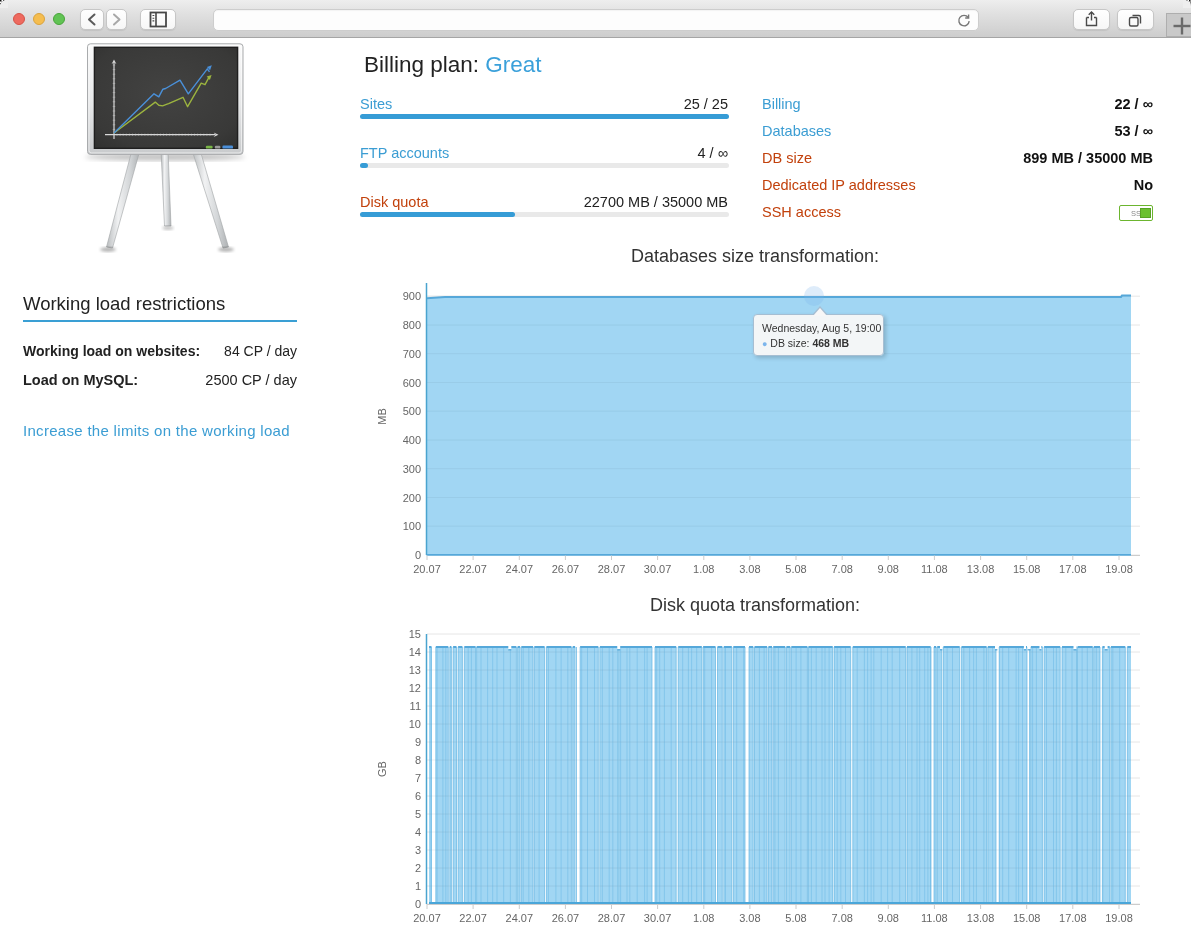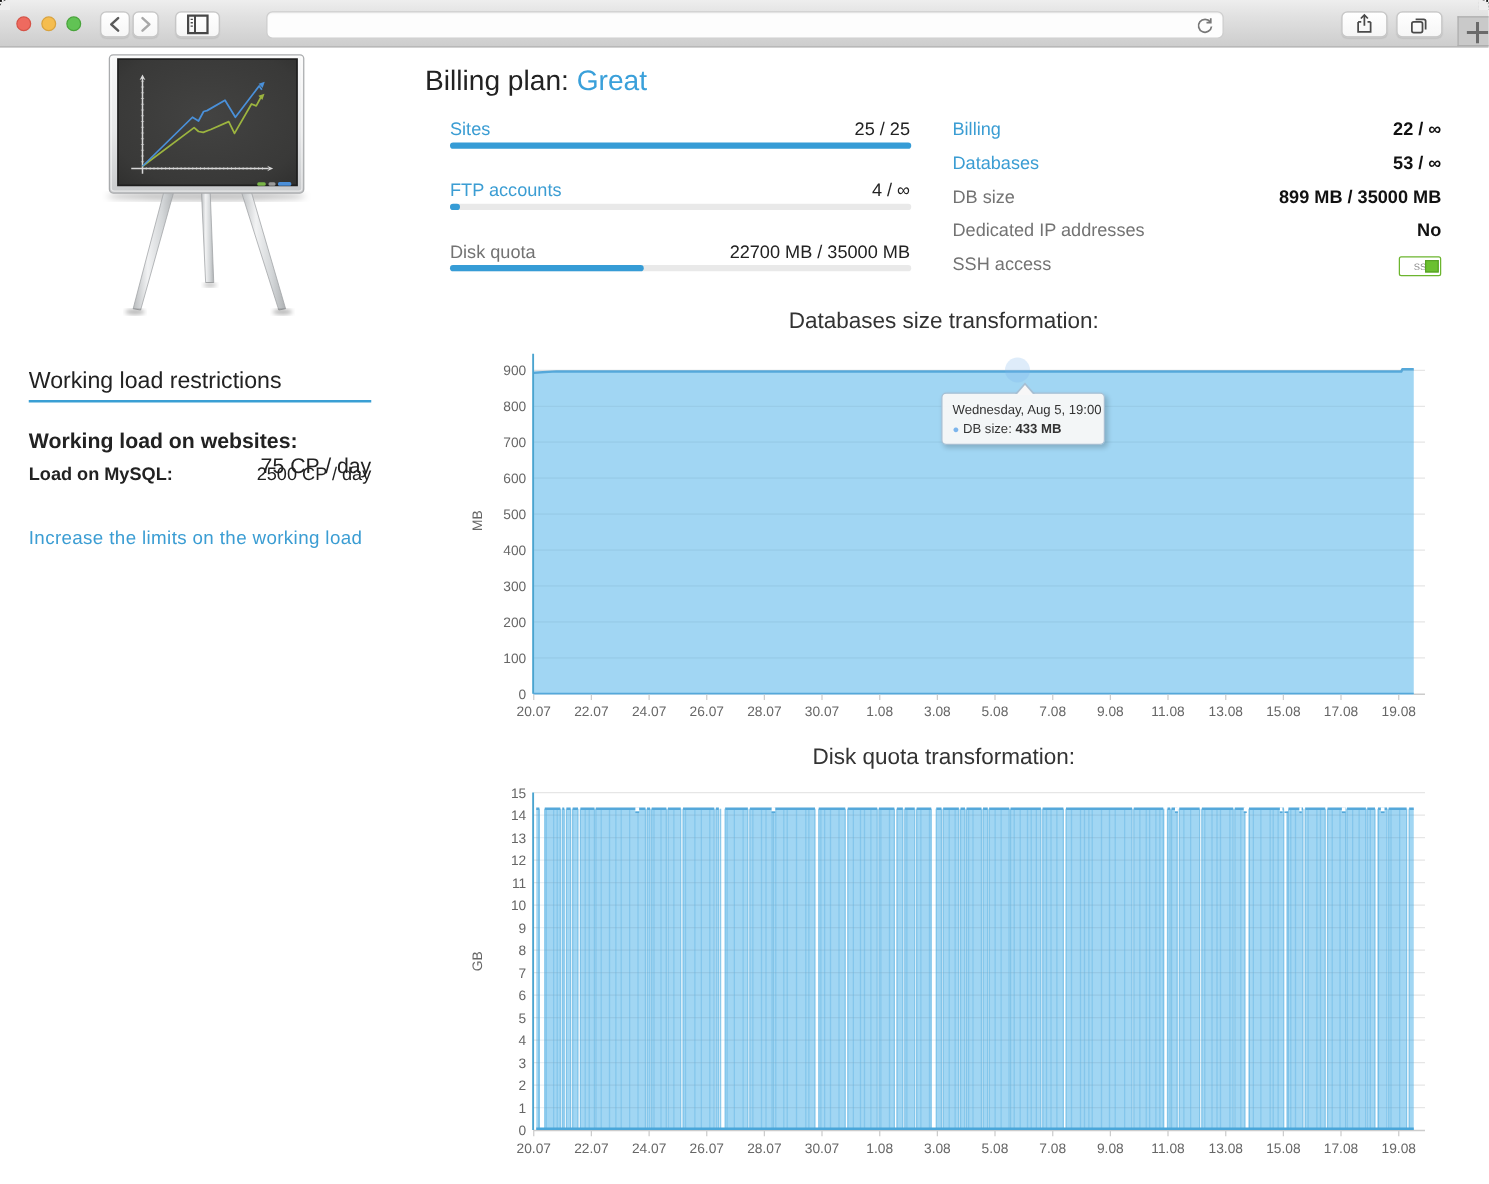--- a/index.html
+++ b/index.html
@@ -143,7 +143,7 @@
 <div style="position:absolute;left:23px;top:343px;width:274px;font-size:17px;color:#222"><b>Working load on websites:</b><span style="float:right">75 CP / day</span></div>
 <div style="position:absolute;left:23px;top:372px;width:274px;font-size:14.5px;color:#222"><b>Load on MySQL:</b><span style="float:right">2500 CP / day</span></div>
 <div style="position:absolute;left:23px;top:422px;width:274px;font-size:15px"><a class="lnk" style="letter-spacing:0.3px" href="#">Increase the limits on the working load</a></div>
-<div style="position:absolute;left:340px;top:52px;font-size:22.5px;color:#222">Billing plan: <span style="color:#3aa0da">Great</span></div>
+<div style="position:absolute;left:364px;top:52px;font-size:22.5px;color:#222">Billing plan: <span style="color:#3aa0da">Great</span></div>
 <div class="lbl" style="left:360px;top:96px">Sites</div>
 <div class="val" style="left:528px;top:96px;width:200px">25 / 25</div>
 <div class="bar" style="left:360px;top:113.5px;width:368.5px;background:#369cd6"></div>

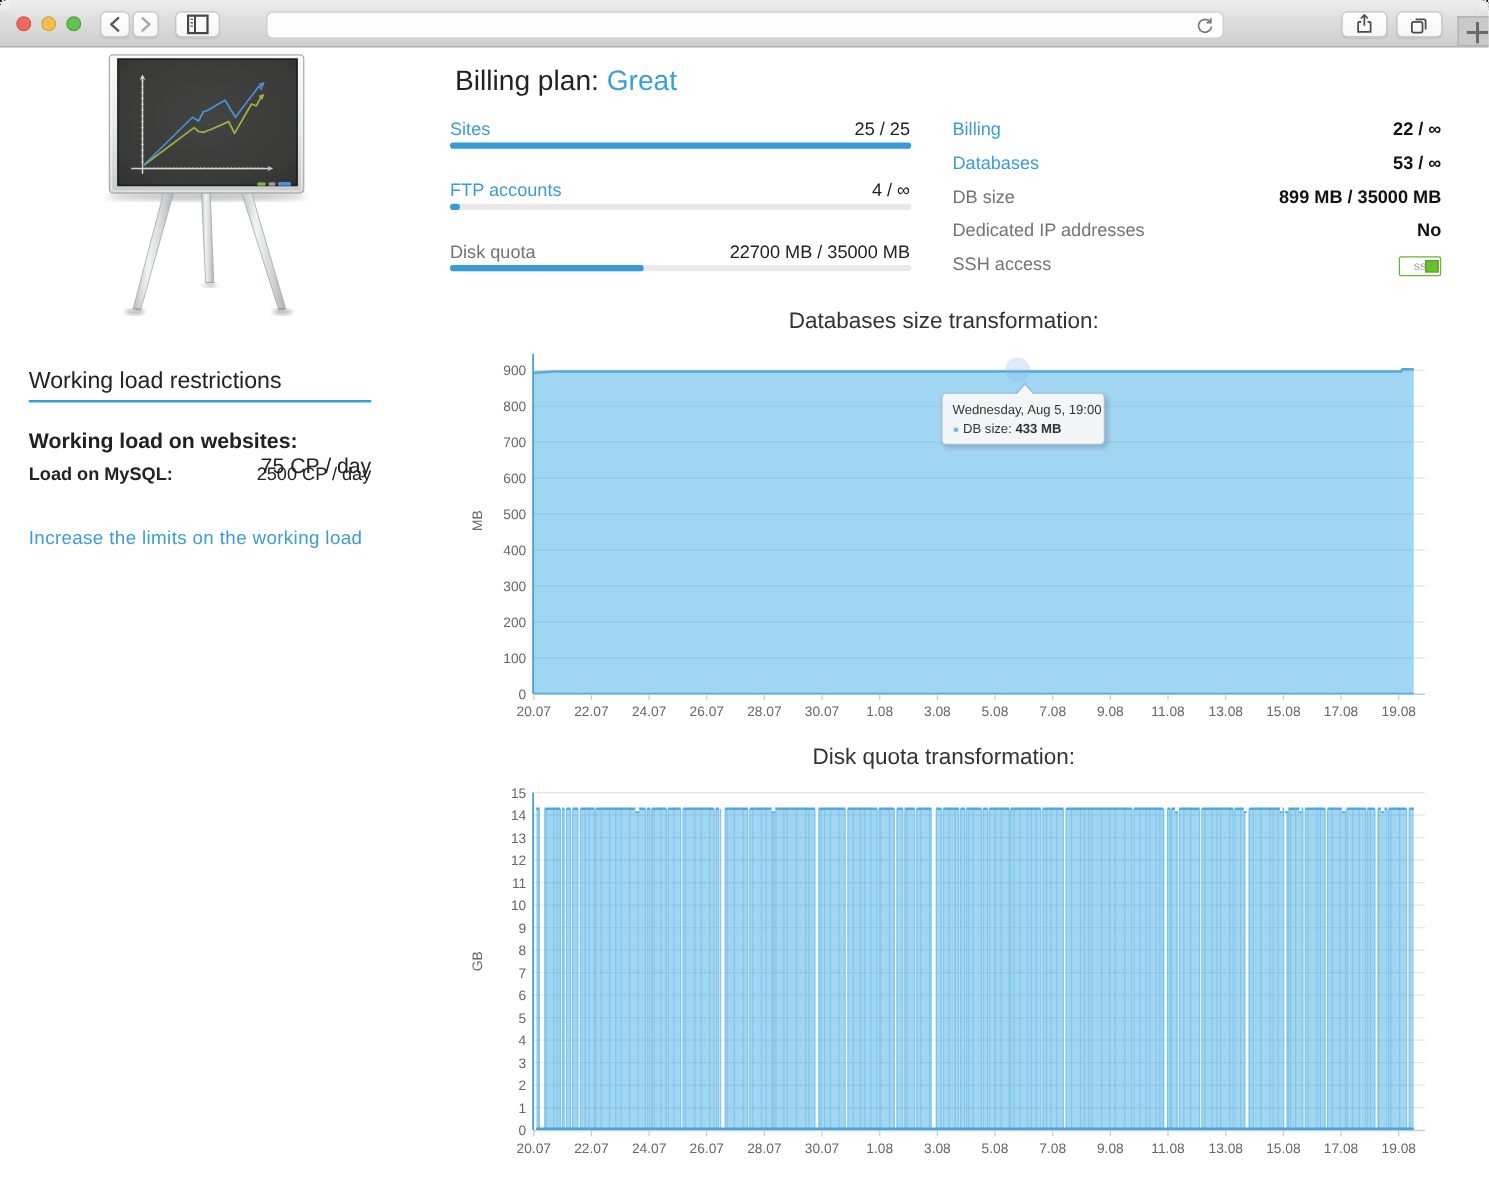--- a/index.html
+++ b/index.html
@@ -15,7 +15,7 @@
 #newtab { position:absolute; left:1166px; top:13px; width:25px; height:24px; background:#c9c9c9;
   border:1px solid #aeaeae; border-right:none; }
 .lbl { position:absolute; font-size:14.5px; color:#3b9dd3;text-align:center; }
-.dark { color:#737373; }
+.dark { color:#c2410c; }
 .val { position:absolute; font-size:14.5px; color:#222; text-align:right; }
 .bval { font-weight:bold; color:#111; }
 .bar { position:absolute; height:5px; border-radius:2.5px; }

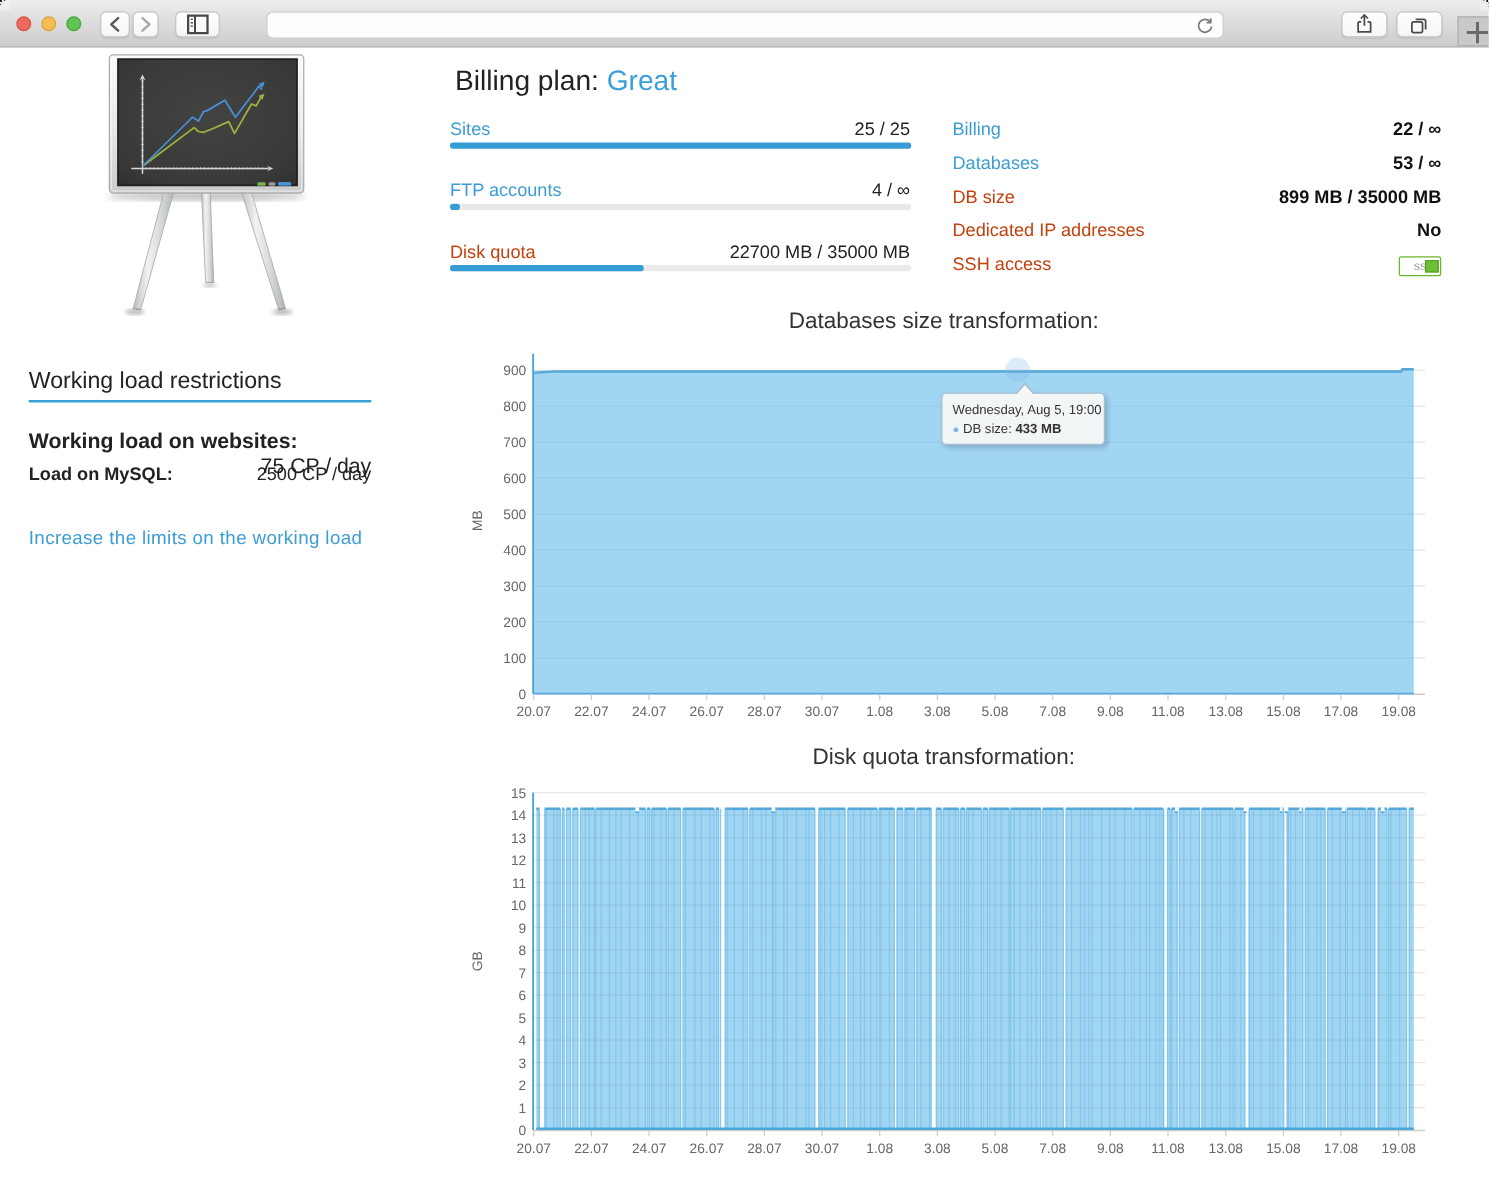--- a/index.html
+++ b/index.html
@@ -140,7 +140,7 @@
 </svg>
 <div style="position:absolute;left:23px;top:293px;width:274px;font-size:18.5px;color:#222">Working load restrictions</div>
 <div style="position:absolute;left:23px;top:320px;width:274px;height:2px;background:#3a9fd4"></div>
-<div style="position:absolute;left:23px;top:343px;width:274px;font-size:17px;color:#222"><b>Working load on websites:</b><span style="float:right">75 CP / day</span></div>
+<div style="position:absolute;left:23px;top:343px;width:274px;font-size:14px;color:#222"><b>Working load on websites:</b><span style="float:right">75 CP / day</span></div>
 <div style="position:absolute;left:23px;top:372px;width:274px;font-size:14.5px;color:#222"><b>Load on MySQL:</b><span style="float:right">2500 CP / day</span></div>
 <div style="position:absolute;left:23px;top:422px;width:274px;font-size:15px"><a class="lnk" style="letter-spacing:0.3px" href="#">Increase the limits on the working load</a></div>
 <div style="position:absolute;left:364px;top:52px;font-size:22.5px;color:#222">Billing plan: <span style="color:#3aa0da">Great</span></div>

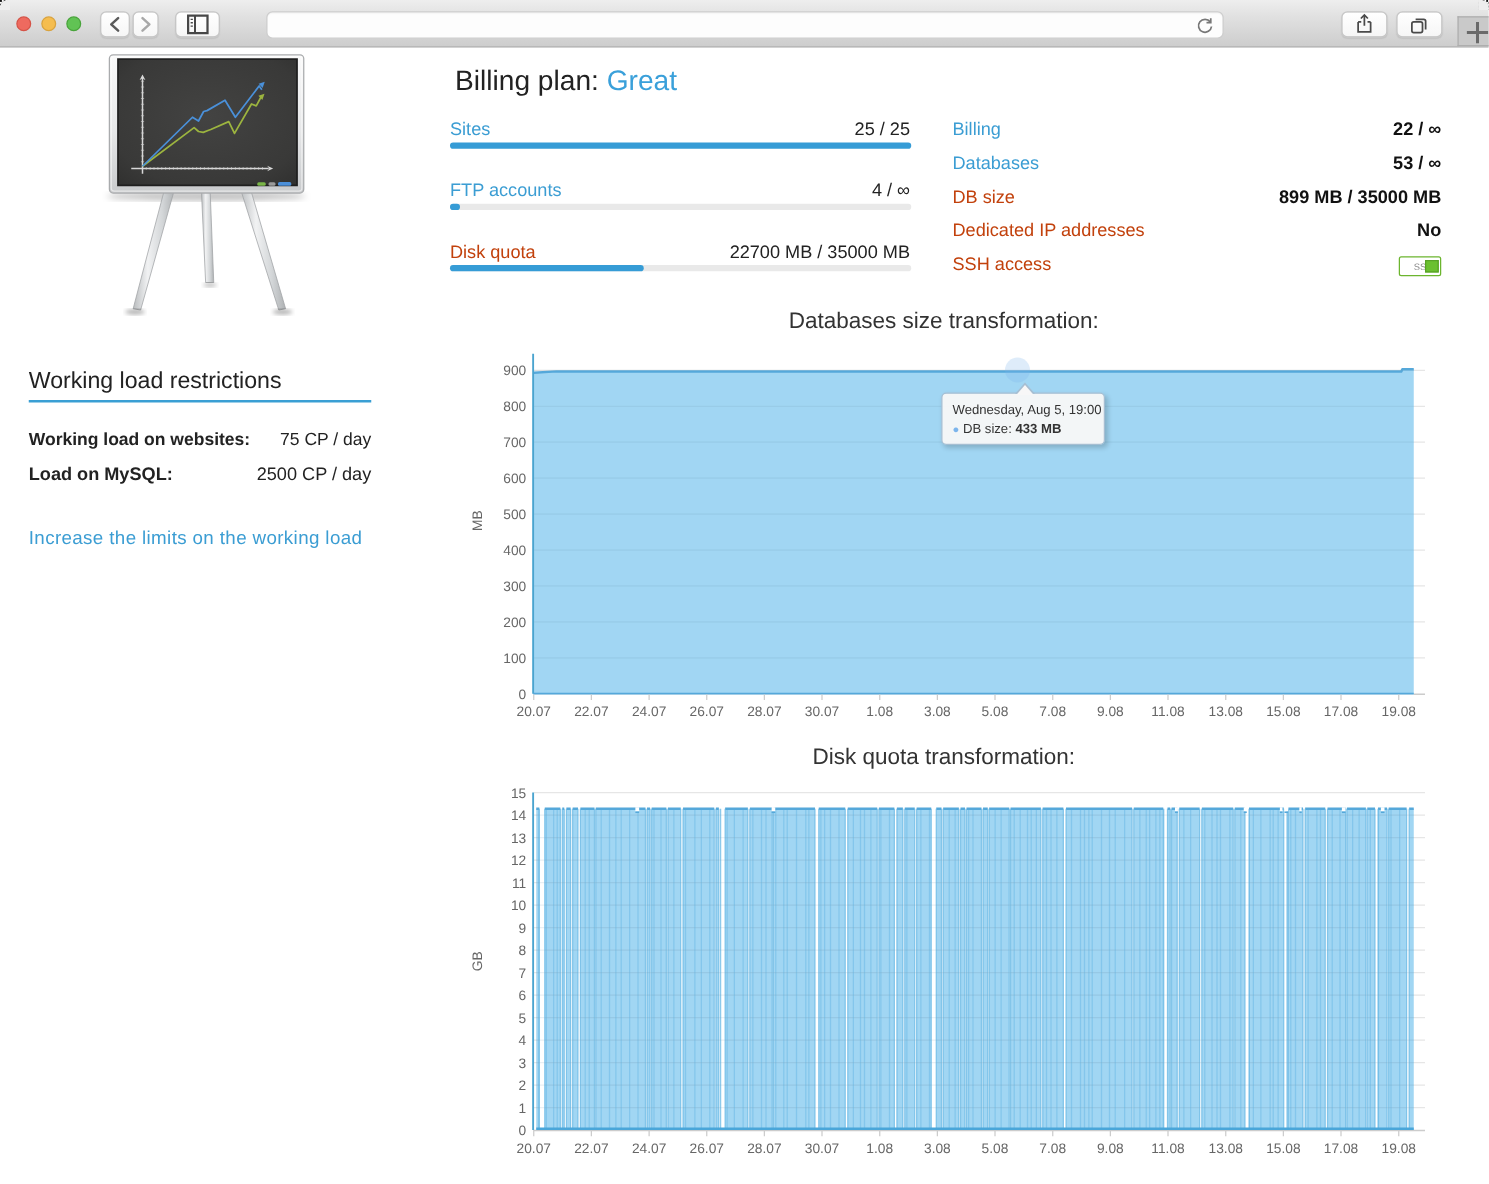--- a/index.html
+++ b/index.html
@@ -140,7 +140,7 @@
 </svg>
 <div style="position:absolute;left:23px;top:293px;width:274px;font-size:18.5px;color:#222">Working load restrictions</div>
 <div style="position:absolute;left:23px;top:320px;width:274px;height:2px;background:#3a9fd4"></div>
-<div style="position:absolute;left:23px;top:343px;width:274px;font-size:14px;color:#222"><b>Working load on websites:</b><span style="float:right">75 CP / day</span></div>
+<div style="position:absolute;left:23px;top:343px;width:274px;font-size:14px;color:#222"><b>Working load on websites:</b><span style="float:right">84 CP / day</span></div>
 <div style="position:absolute;left:23px;top:372px;width:274px;font-size:14.5px;color:#222"><b>Load on MySQL:</b><span style="float:right">2500 CP / day</span></div>
 <div style="position:absolute;left:23px;top:422px;width:274px;font-size:15px"><a class="lnk" style="letter-spacing:0.3px" href="#">Increase the limits on the working load</a></div>
 <div style="position:absolute;left:364px;top:52px;font-size:22.5px;color:#222">Billing plan: <span style="color:#3aa0da">Great</span></div>

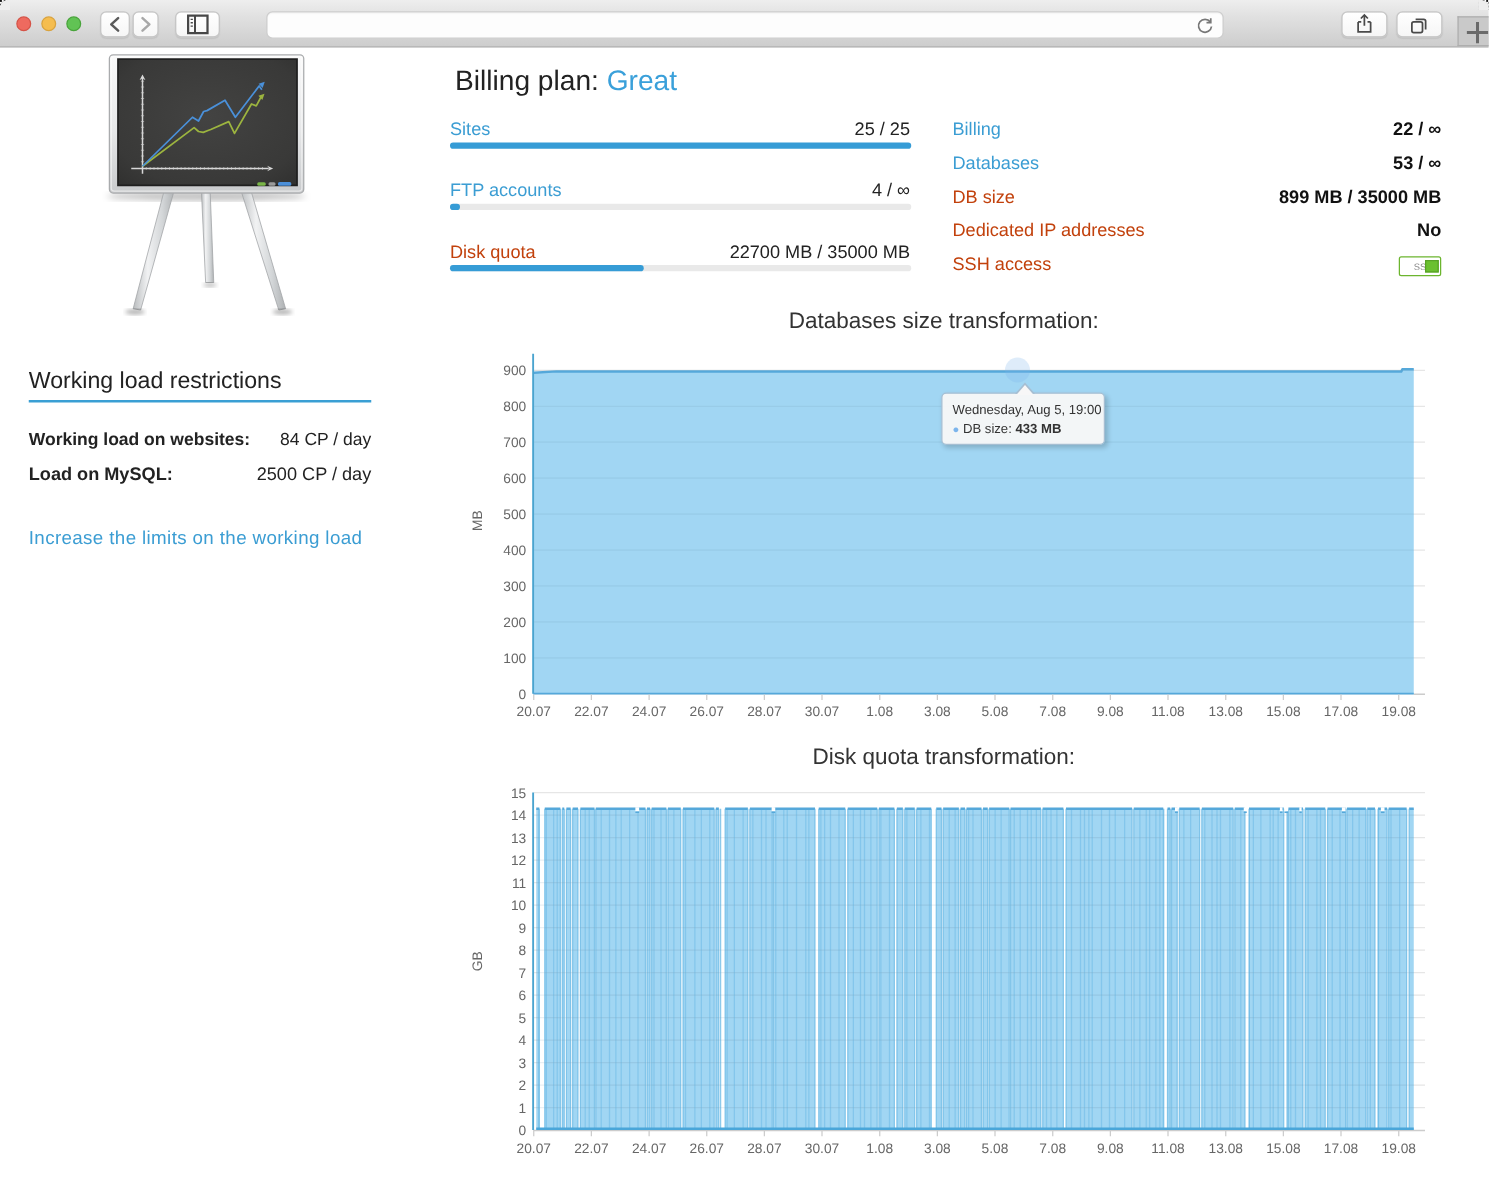--- a/index.html
+++ b/index.html
@@ -243,7 +243,7 @@
 <div style="position:absolute;left:58px;top:-9px;width:0;height:0;border-left:8px solid transparent;border-right:8px solid transparent;border-bottom:9px solid #a6bed2"></div>
 <div style="position:absolute;left:59px;top:-7px;width:0;height:0;border-left:7px solid transparent;border-right:7px solid transparent;border-bottom:8px solid rgb(247,247,247)"></div>
 <div style="margin:7px 8px 0 8px">Wednesday, Aug 5, 19:00</div>
-<div style="margin:3px 0 0 8px"><span style="color:#7cb5ec;font-size:9px">●</span> DB size: <b>433 MB</b></div>
+<div style="margin:3px 0 0 8px"><span style="color:#7cb5ec;font-size:9px">●</span> DB size: <b>468 MB</b></div>
 </div>
 <svg style="position:absolute;left:355px;top:590px" width="805" height="357">
 <text x="400" y="21" font-size="18" fill="#333333" text-anchor="middle" font-family="Liberation Sans, sans-serif">Disk quota transformation:</text>

